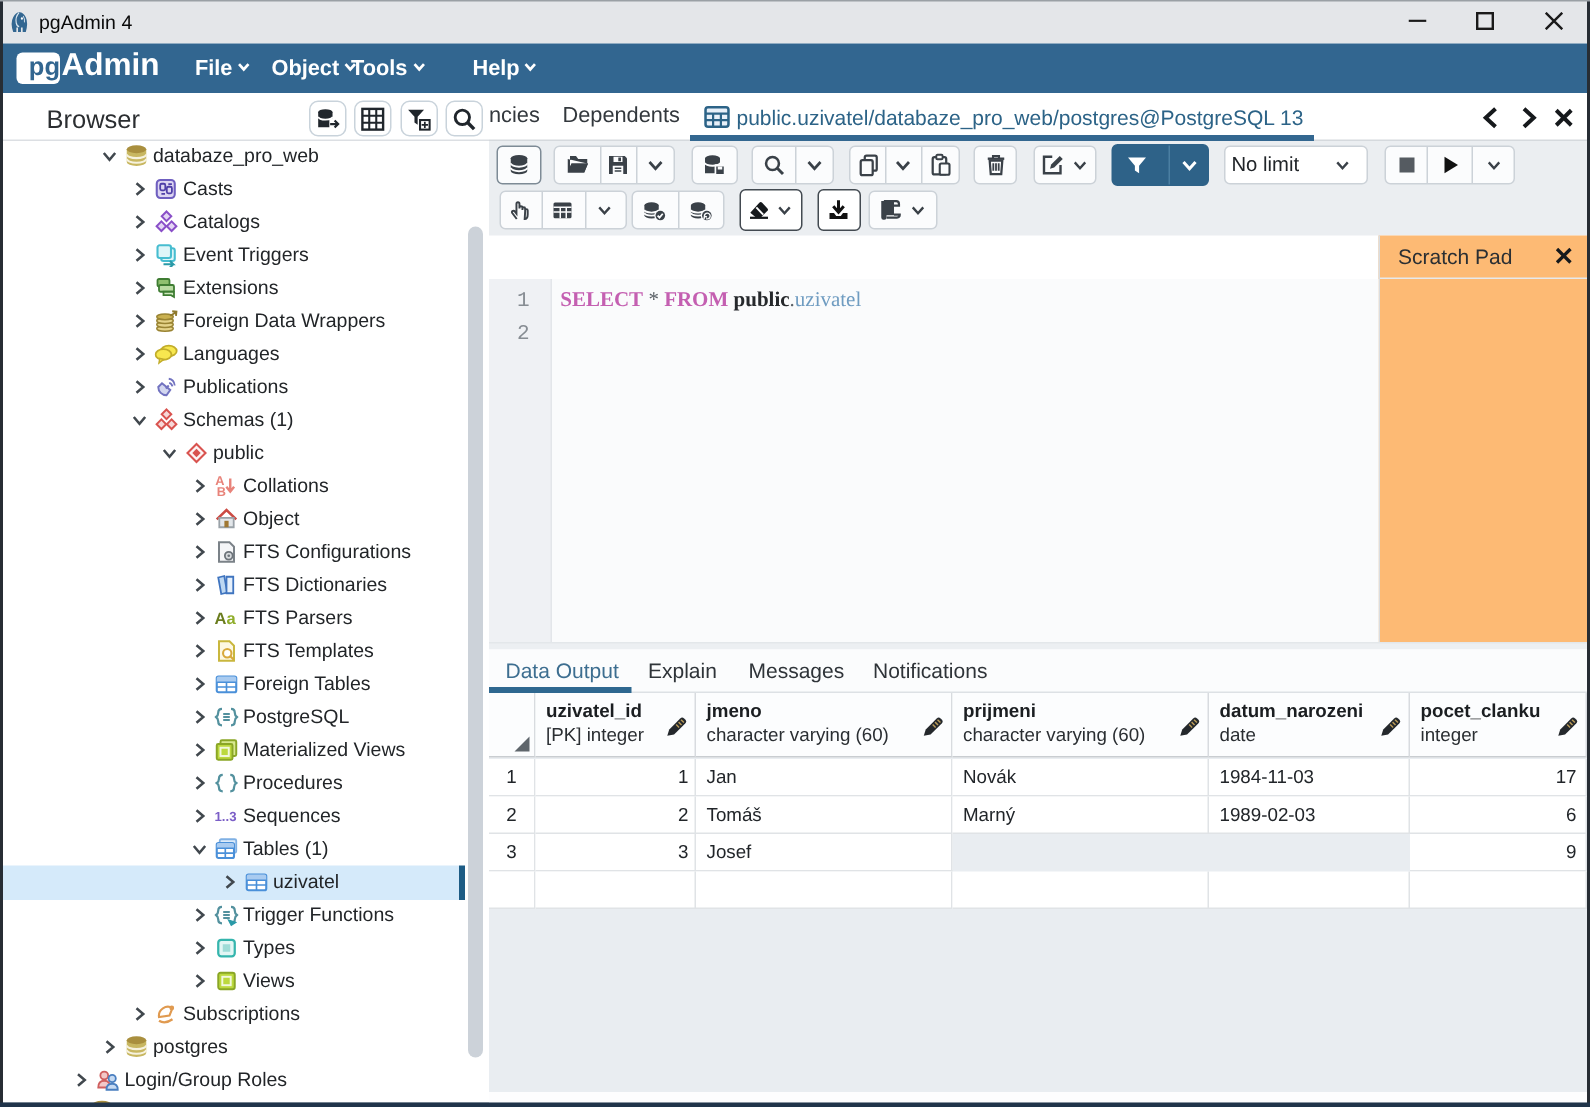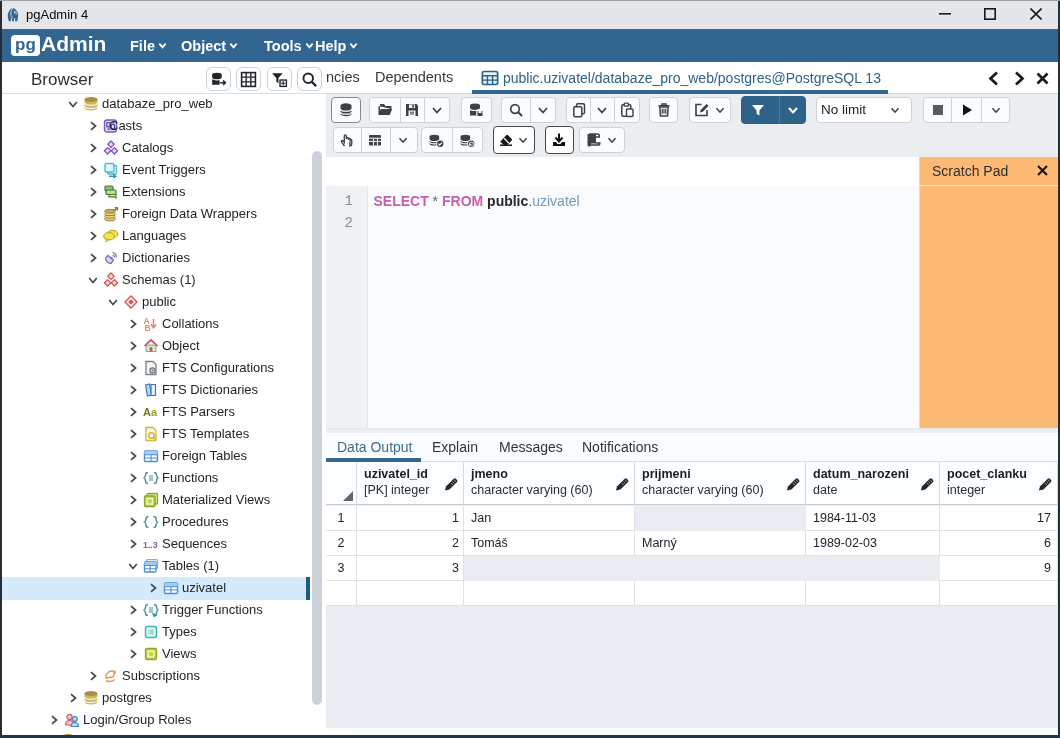--- a/index.html
+++ b/index.html
@@ -12,7 +12,7 @@
   #titletext { left:26px; top:7px; font-size:13px; color:#0a0a0a; }
   
   #menubar { left:0; top:29px; width:1058px; height:33px; background:#326690; }
-  #pgbox { left:11px; top:35px; width:29px; height:21px; background:#fff; border-radius:4px; color:#326690; font-weight:bold; font-size:17px; text-align:center; line-height:20px;}
+  #pgbox { left:11px; top:35px; width:29px; height:21px; background:#fff; border-radius:4px; color:#326690; font-weight:bold; font-size:17px; text-align:right; line-height:20px;}
   #pgadmin { left:41px; top:32px; color:#fff; font-weight:bold; font-size:21px; letter-spacing:0px;}
   .menuitem { top:38px; color:#fff; font-weight:bold; font-size:14.5px; }
   .mcaret { display:inline-block; margin-left:3px; width:9px; height:9px; position:relative; top:-1px;}

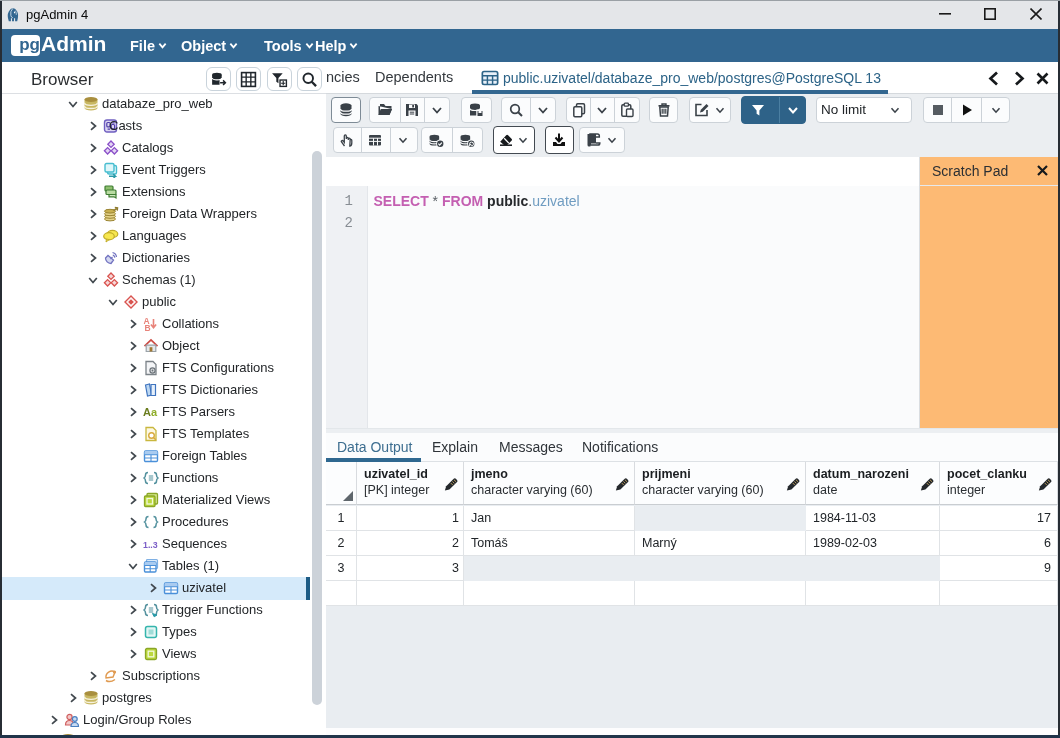--- a/index.html
+++ b/index.html
@@ -103,7 +103,7 @@
 <div class="abs menuitem" style="left:181px">Object<svg class="mcaret" width="10" height="9" viewBox="0 0 10 9">
       <path d="M1.5 2.5 L5 6.5 L8.5 2.5" stroke="#fff" stroke-width="2" fill="none"></path>
     </svg></div>
-<div class="abs menuitem" style="left:264px">Tools<svg class="mcaret" width="10" height="9" viewBox="0 0 10 9">
+<div class="abs menuitem" style="left:234px">Tools<svg class="mcaret" width="10" height="9" viewBox="0 0 10 9">
       <path d="M1.5 2.5 L5 6.5 L8.5 2.5" stroke="#fff" stroke-width="2" fill="none"></path>
     </svg></div>
 <div class="abs menuitem" style="left:315px">Help<svg class="mcaret" width="10" height="9" viewBox="0 0 10 9">

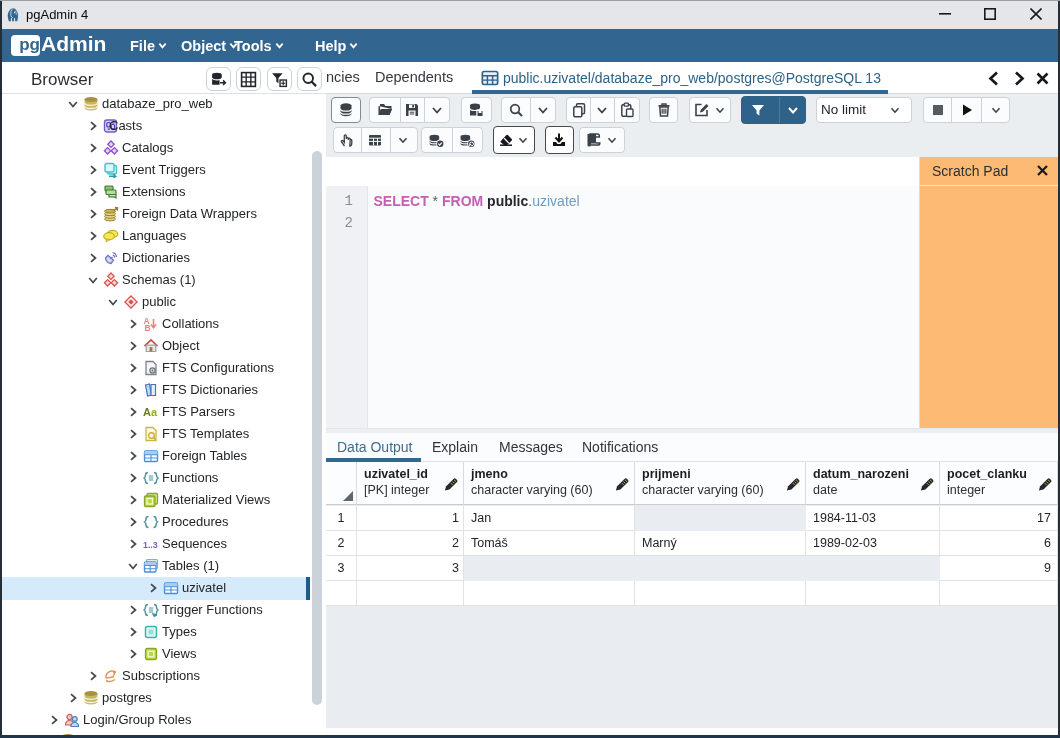--- a/index.html
+++ b/index.html
@@ -34,7 +34,7 @@
   
   #tabbar { left:0; top:0; width:732px; height:32px; background:#fff; border-bottom:1px solid #d5d9dd; }
   .mtab { top:7px; font-size:14.5px; color:#33383d; }
-  #activetab { position:absolute; left:146px; top:0; width:416px; height:32px; border-bottom:4px solid #336790; }
+  #activetab { position:absolute; left:134px; top:0; width:416px; height:32px; border-bottom:4px solid #336790; }
   #activetab .txt { position:absolute; left:31px; top:8px; font-size:14px; color:#2c6387; white-space:nowrap;}
   
   #toolbar { left:0; top:32px; width:732px; height:63px; background:#ebeef1; }

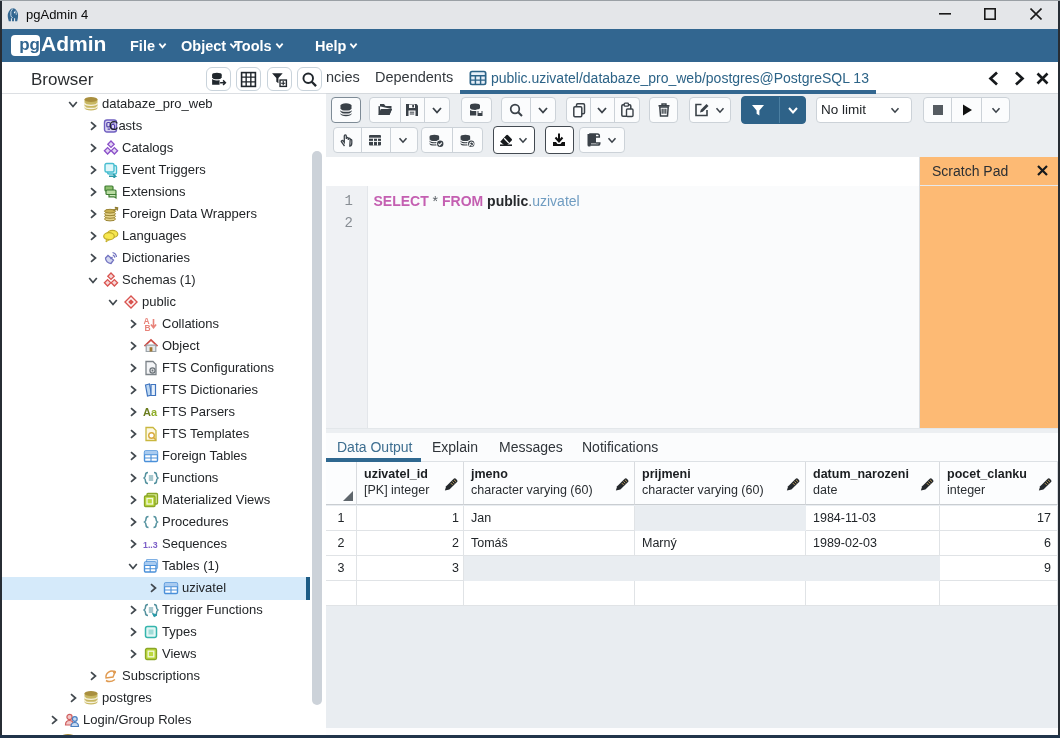--- a/index.html
+++ b/index.html
@@ -174,7 +174,7 @@
             <path d="M9.2 4.8 h2.4 M4.6 11.2 h2.4" stroke="#4f3fa8" stroke-width="1.2"></path>
           </svg>
         </span>
-        <span class="lbl" style="left:109px">Casts</span>
+        <span class="lbl" style="left:122px">Casts</span>
       </div>
 <div class="trow" style="top:75px">
         <span style="left:88px;position:absolute;top:0">

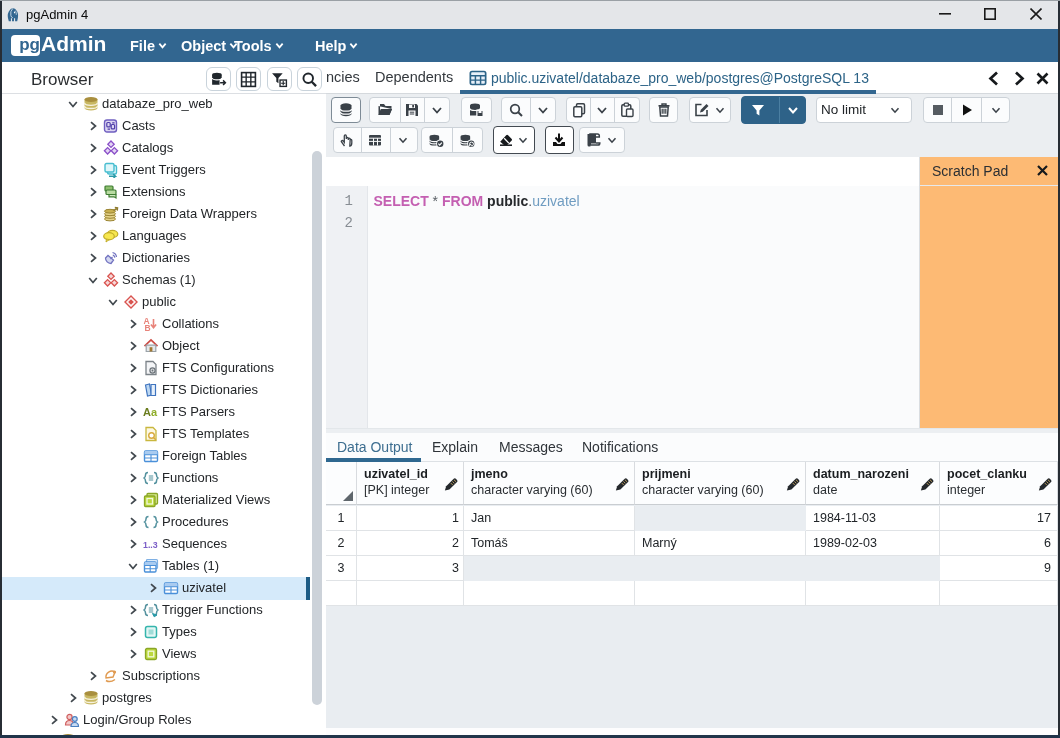--- a/index.html
+++ b/index.html
@@ -52,7 +52,7 @@
   #editor { left:0; top:124px; width:593px; height:243px; background:#fafbfc; }
   #gutter { position:absolute; left:0; top:0; width:42px; height:243px; background:#eff1f4; border-right:1px solid #e3e6ea;}
   .lnum { position:absolute; font-family:"Liberation Mono", monospace; font-size:14px; color:#878d93; width:22px; text-align:right;}
-  .codeline { position:absolute; left:47.5px; font-family:Liberation Sans, sans-serif; font-size:14px; white-space:pre; color:#596067;}
+  .codeline { position:absolute; left:47.5px; font-family:Liberation Serif, serif; font-size:14px; white-space:pre; color:#596067;}
   .kw { color:#c45fb1; font-weight:bold; }
   .op { color:#5a6066; }
   .tbl { color:#6f9cc1; }

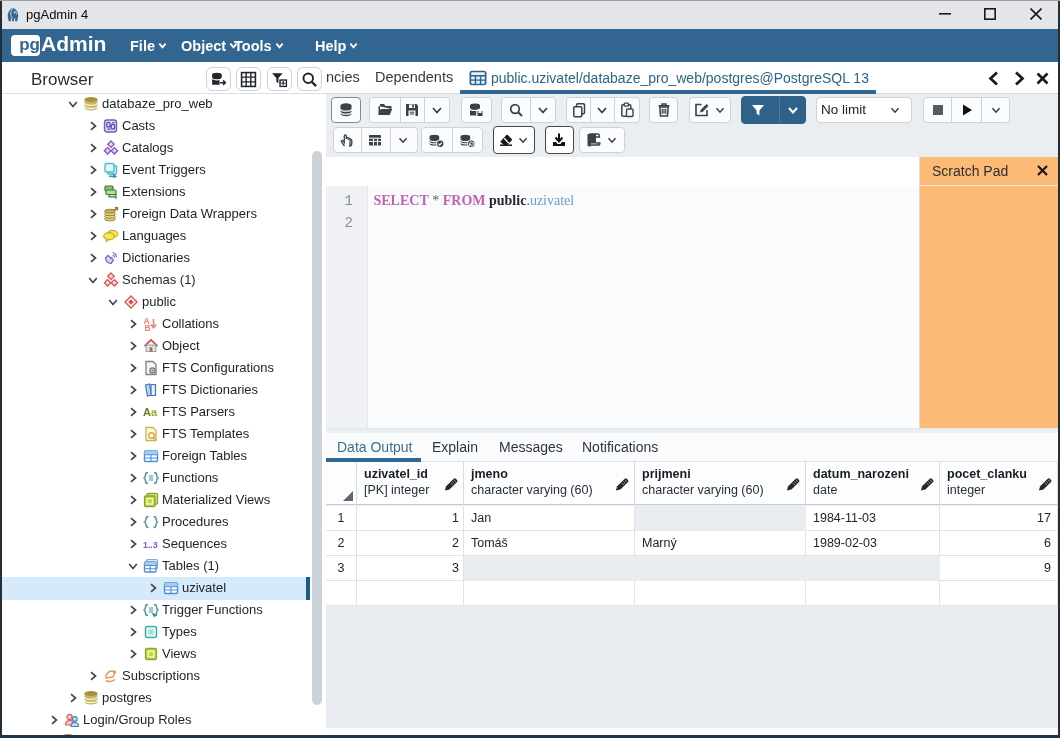--- a/index.html
+++ b/index.html
@@ -266,7 +266,7 @@
             <path d="M7.5 9 l2 -2" stroke="#7273c0" stroke-width="1.3"></path>
           </svg>
         </span>
-        <span class="lbl" style="left:122px">Dictionaries</span>
+        <span class="lbl" style="left:122px">Publications</span>
       </div>
 <div class="trow" style="top:207px">
         <span style="left:88px;position:absolute;top:0">

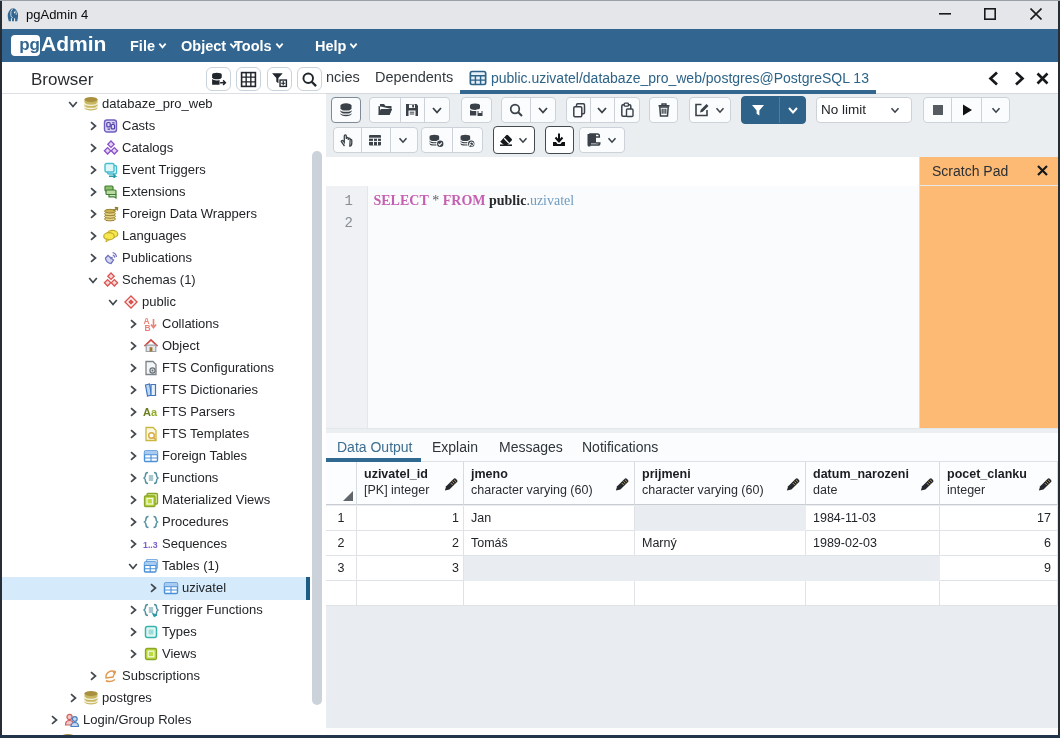--- a/index.html
+++ b/index.html
@@ -413,7 +413,7 @@
             <path d="M5.8 6 h4.4 M5.8 8 h4.4 M5.8 10 h4.4" stroke="#53919e" stroke-width="1.2"></path>
           </svg>
         </span>
-        <span class="lbl" style="left:162px">Functions</span>
+        <span class="lbl" style="left:162px">PostgreSQL</span>
       </div>
 <div class="trow" style="top:427px">
         <span style="left:128px;position:absolute;top:0">

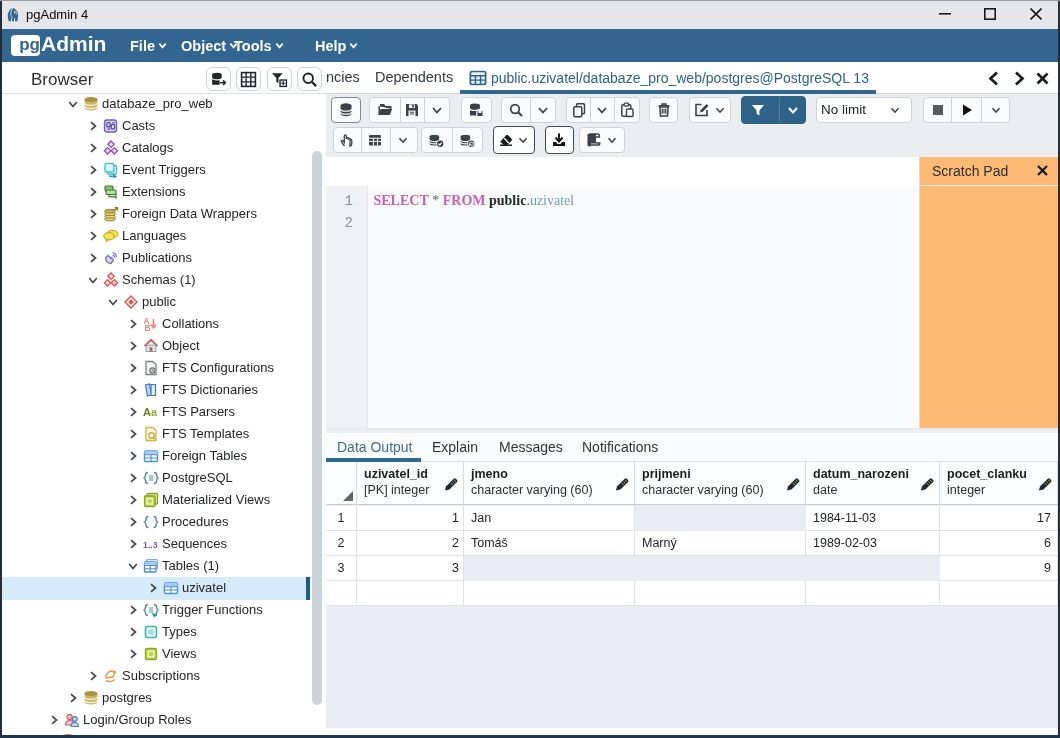--- a/index.html
+++ b/index.html
@@ -833,6 +833,7 @@
 <div class="rcell" style="left:0;top:44px;width:31px;height:25px;text-align:center;line-height:25px">1</div>
 <div class="rcell num" style="left:31px;top:44px;width:107px;height:25px;line-height:25px;padding-right:4px">1</div>
 <div class="rcell" style="left:138px;top:44px;width:171px;height:25px;line-height:25px;padding-left:7px">Jan</div>
+<div class="rcell" style="left:309px;top:44px;width:171px;height:25px;line-height:25px;padding-left:7px">Novák</div>
 <div class="rcell" style="left:480px;top:44px;width:134px;height:25px;line-height:25px;padding-left:7px">1984-11-03</div>
 <div class="rcell num" style="left:614px;top:44px;width:118px;height:25px;line-height:25px;padding-right:6px">17</div>
 <div class="rcell" style="left:0;top:69px;width:31px;height:25px;text-align:center;line-height:25px">2</div>

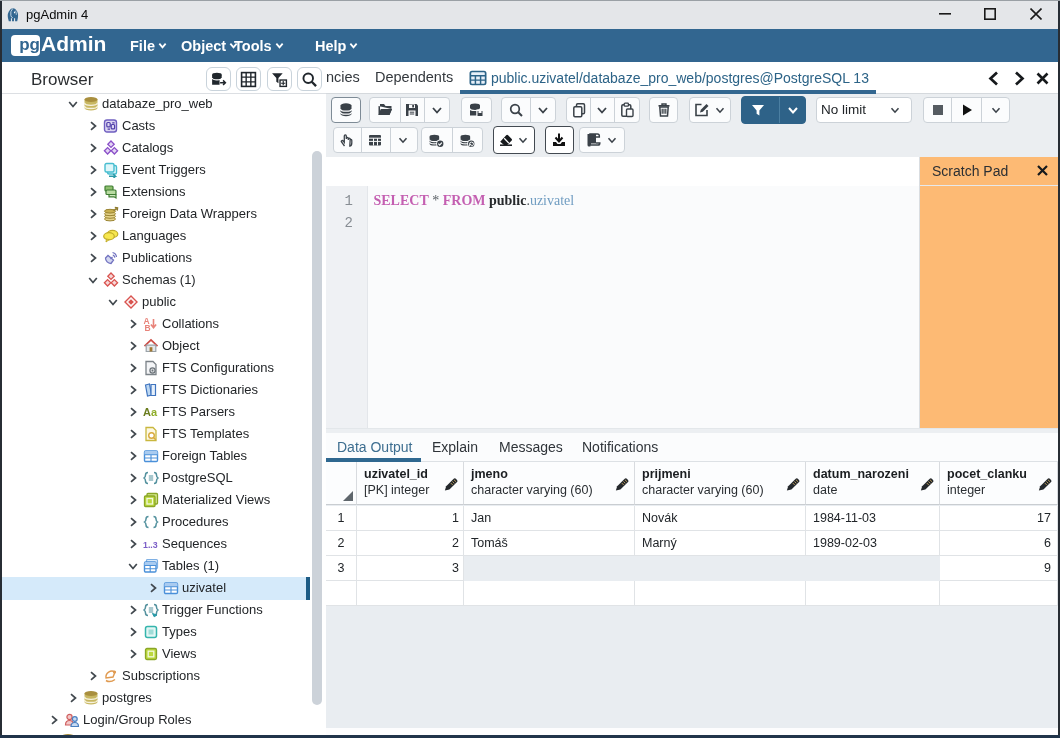--- a/index.html
+++ b/index.html
@@ -844,6 +844,7 @@
 <div class="rcell num" style="left:614px;top:69px;width:118px;height:25px;line-height:25px;padding-right:6px">6</div>
 <div class="rcell" style="left:0;top:94px;width:31px;height:25px;text-align:center;line-height:25px">3</div>
 <div class="rcell num" style="left:31px;top:94px;width:107px;height:25px;line-height:25px;padding-right:4px">3</div>
+<div class="rcell" style="left:138px;top:94px;width:171px;height:25px;line-height:25px;padding-left:7px">Josef</div>
 <div class="rcell num" style="left:614px;top:94px;width:118px;height:25px;line-height:25px;padding-right:6px">9</div>
 <div class="rcell" style="left:0;top:119px;width:31px;height:25px;text-align:center;line-height:25px"></div>
 <div class="rcell num" style="left:31px;top:119px;width:107px;height:25px;line-height:25px;padding-right:6px"></div>

